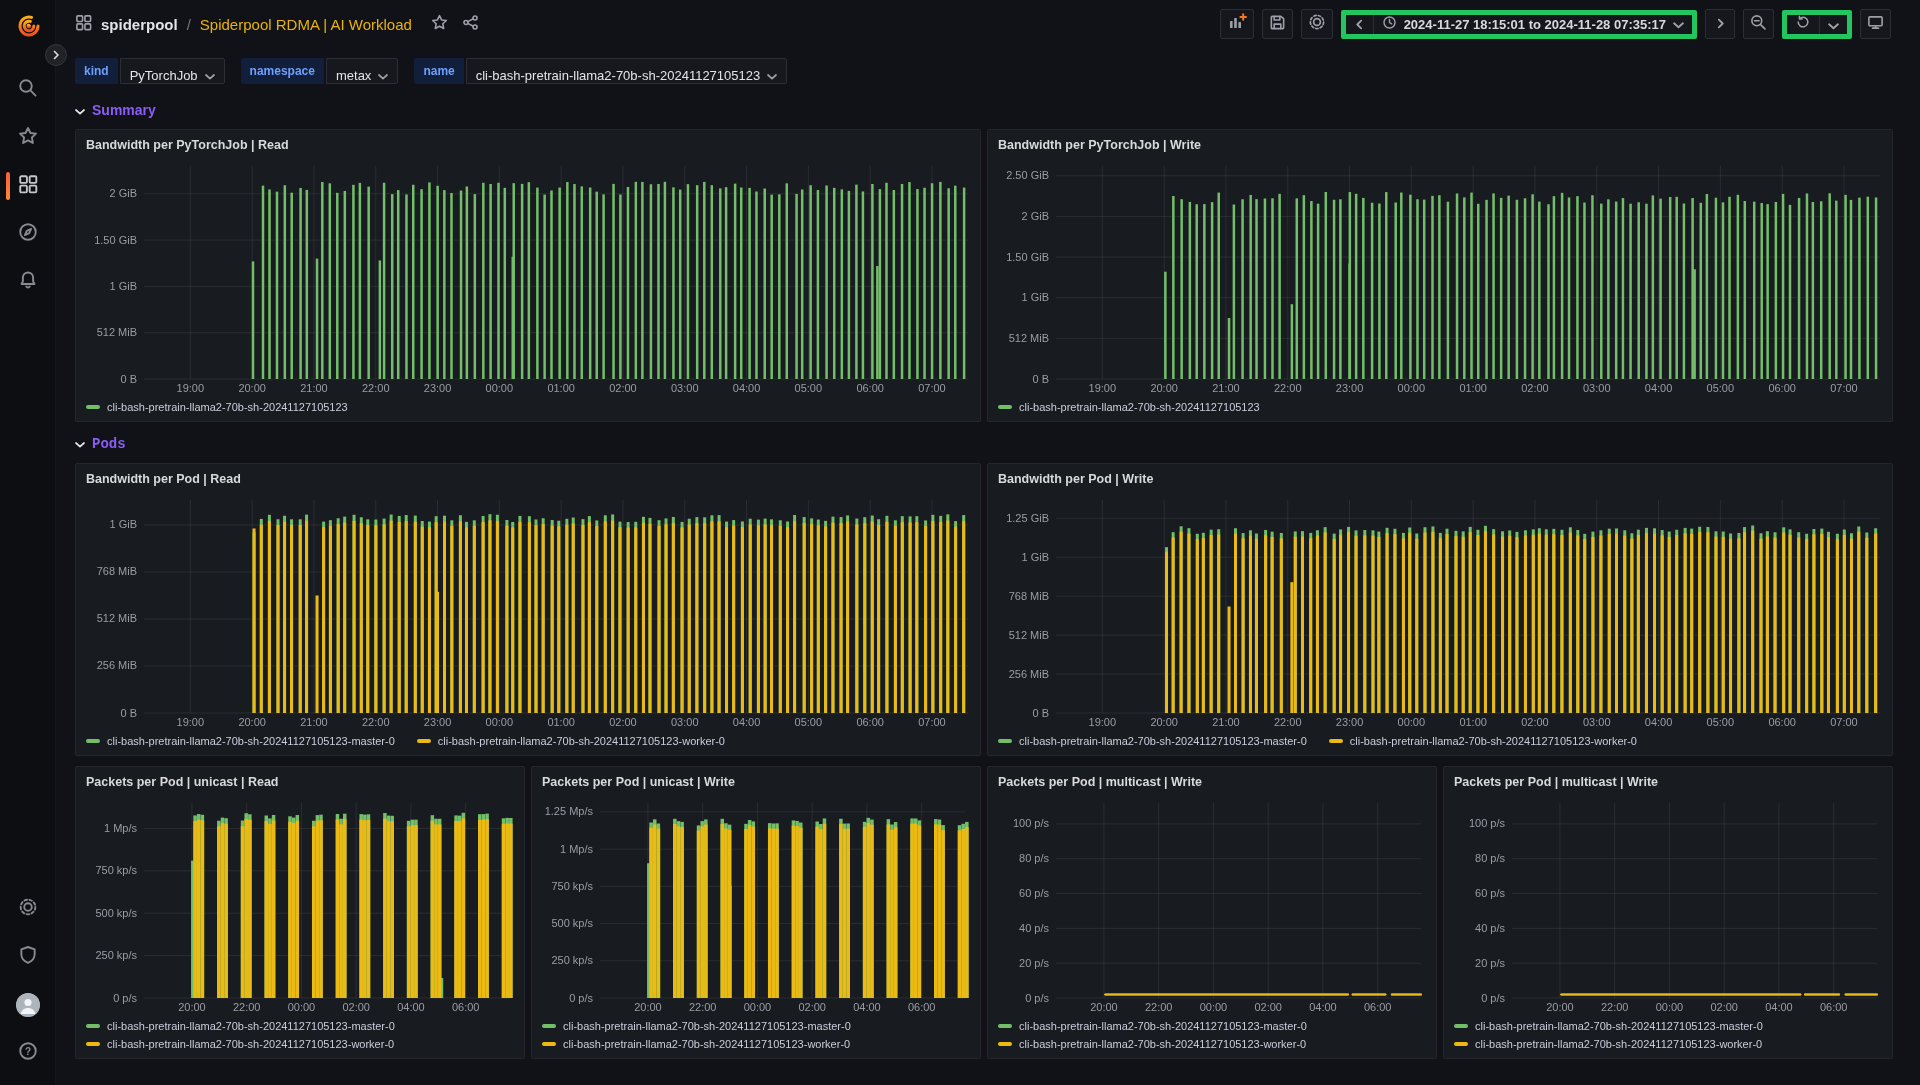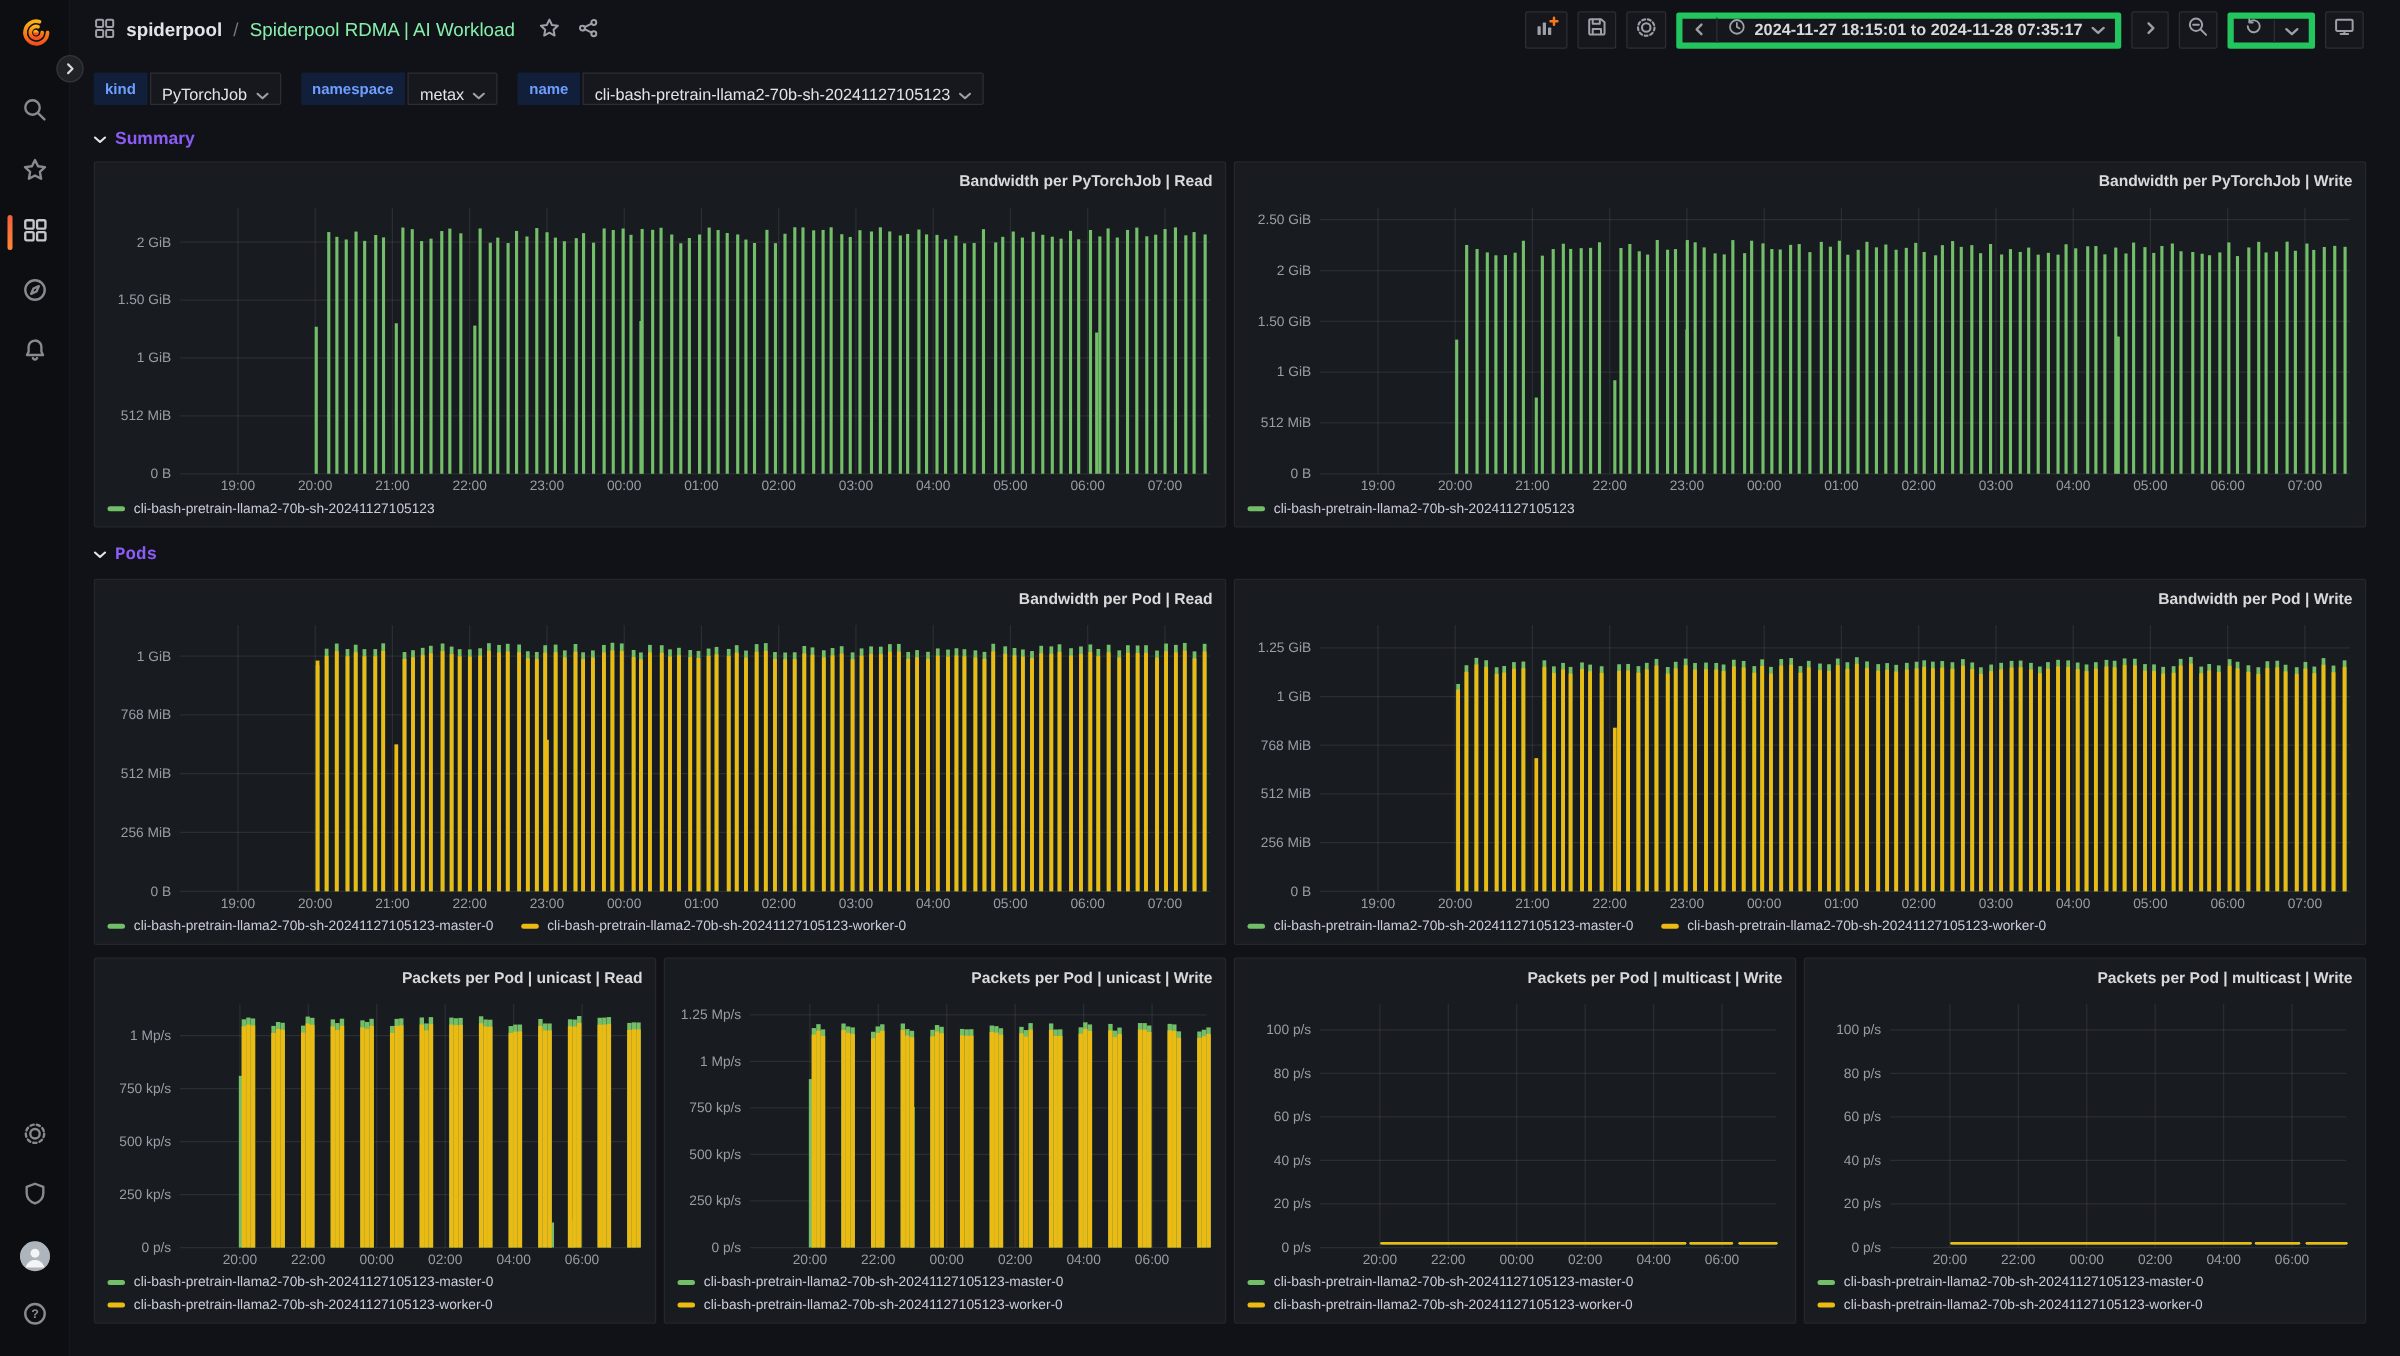--- a/index.html
+++ b/index.html
@@ -26,7 +26,7 @@
   .crumb { display:flex; align-items:center; gap:9px; font-size:15px; color:#d8d9da; }
   .crumb .root { font-weight:700; color:#e3e4e8; cursor:pointer; }
   .crumb .sep { color:#74767d; }
-  .crumb .page { color:#86efac; cursor:pointer; }
+  .crumb .page { color:#eab308; cursor:pointer; }
   .crumb-icons { display:flex; align-items:center; gap:14px; margin-left:10px; }
   .toolbar { margin-left:auto; display:flex; align-items:center; gap:8px; }
   .tbtn { height:30px; min-width:30px; padding:0 6px; display:flex; align-items:center; justify-content:center;

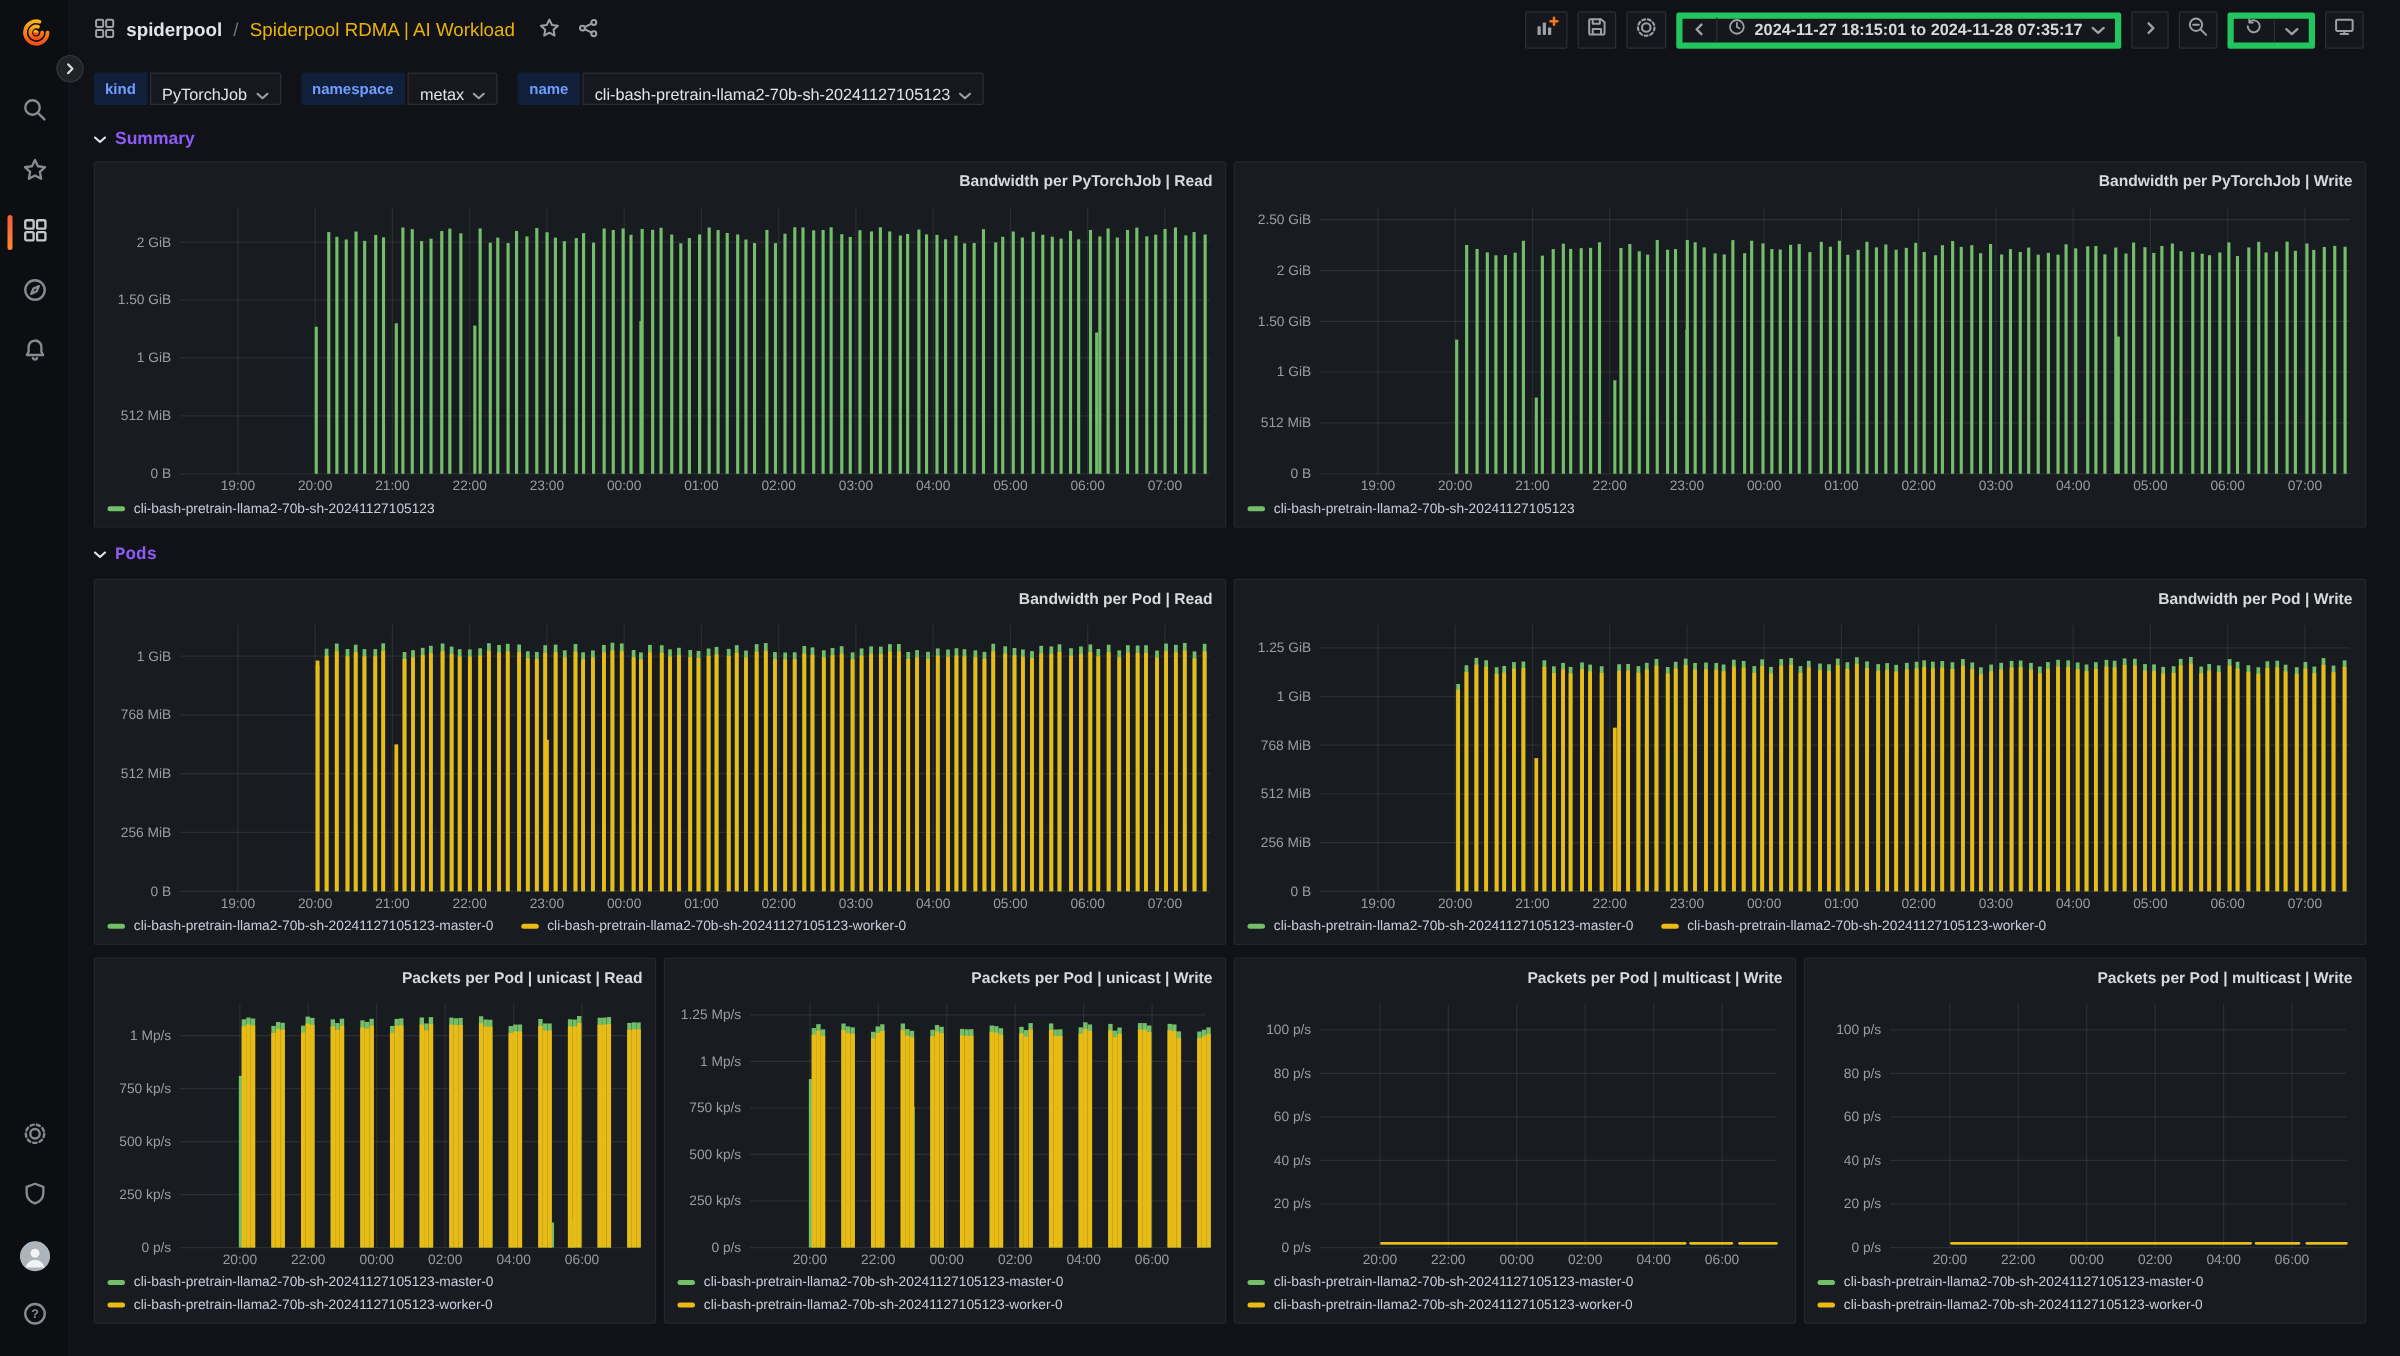--- a/index.html
+++ b/index.html
@@ -54,7 +54,7 @@
   .grid-4 { grid-template-columns:1fr 1fr 1fr 1fr; margin-top:10px; }
   .panel { height:293px; background:#181b1f; border:1px solid #24262b; border-radius:2px;
     display:flex; flex-direction:column; padding:4px 10px 6px; overflow:hidden; }
-  .panel-title { height:22px; line-height:22px; text-align:right; font-size:12.5px; font-weight:700;
+  .panel-title { height:22px; line-height:22px; text-align:left; font-size:12.5px; font-weight:700;
     color:#d8d9da; cursor:pointer; white-space:nowrap; overflow:hidden; }
   .panel-plot { flex:1; position:relative; cursor:crosshair; }
   .panel-plot svg { position:absolute; inset:0; }

